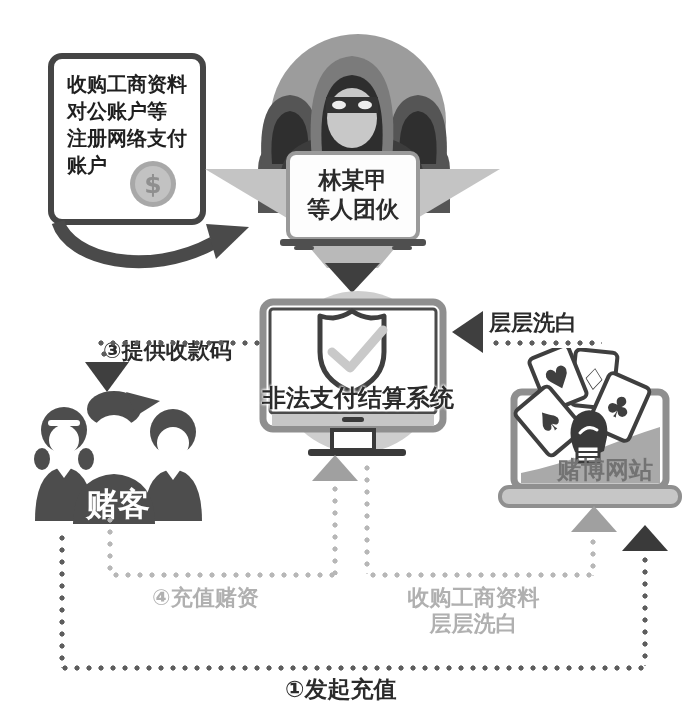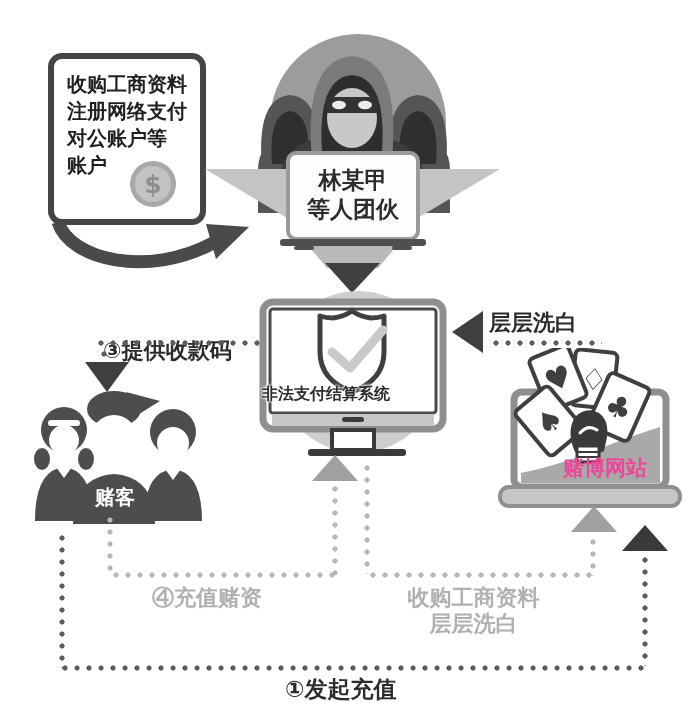--- a/index.html
+++ b/index.html
@@ -42,8 +42,8 @@
   <div class="info-box">
     <div class="abs" style="left:13px;top:12px;">
       <div class="line">收购工商资料</div>
+      <div class="line">对公账户等</div>
       <div class="line">注册网络支付</div>
-      <div class="line">对公账户等</div>
       <div class="line">账户</div>
     </div>
   </div>

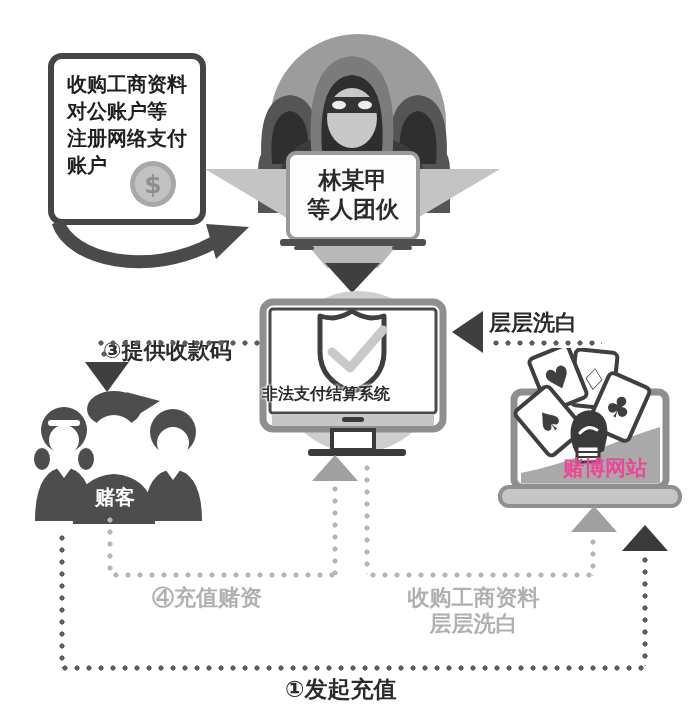--- a/index.html
+++ b/index.html
@@ -113,7 +113,7 @@
       <path d="M332,352 L350,368 L383,330" fill="none" stroke="#c9c9c9" stroke-width="9" stroke-linecap="round" stroke-linejoin="round"></path>
     </g>
   </svg>
-  <div class="lbl lbl-dark shadowed" style="left:262px;top:384px;width:182px;text-align:left;font-size:16px;">非法支付结算系统</div>
+  <div class="lbl lbl-dark shadowed" style="left:262px;top:384px;width:182px;text-align:center;font-size:24px;">非法支付结算系统</div>
 
   <div class="lbl lbl-dark" style="left:103px;top:310px;font-size:22px;margin-top:28px;">③提供收款码</div>
   <div class="dot-h dark-dots" style="left:95px;top:340px;width:165px;"></div>

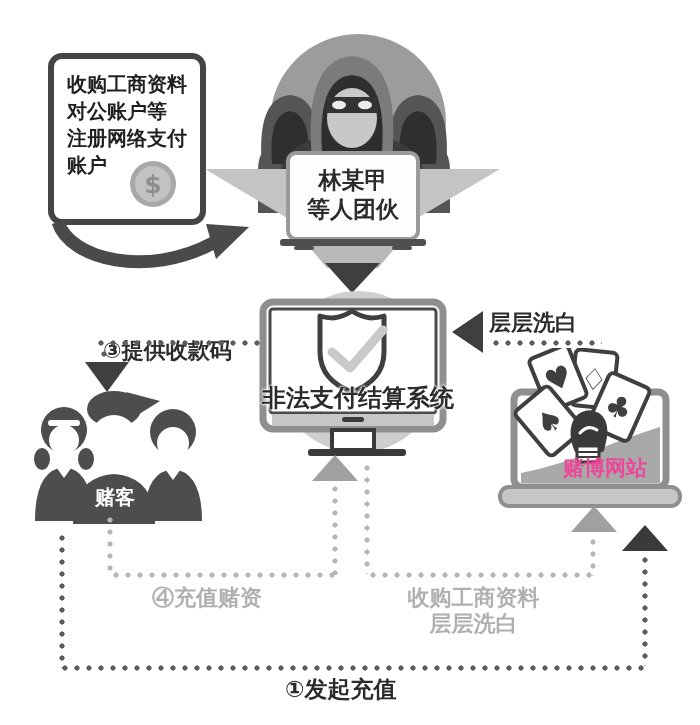--- a/index.html
+++ b/index.html
@@ -191,7 +191,7 @@
 
     <rect x="500" y="487" width="180" height="19" rx="9" fill="#c6c6c6" stroke="#8f8f8f" stroke-width="4"></rect>
   </svg>
-  <div class="lbl" style="left:550px;top:456px;width:110px;text-align:center;font-size:21px;color:#ec4899;">赌博网站</div>
+  <div class="lbl" style="left:550px;top:456px;width:110px;text-align:center;font-size:24px;color:#737373;">赌博网站</div>
 
   <div class="tri tri-up-gray" style="left:571px;top:506px;"></div>
   <div class="tri tri-up-dark" style="left:622px;top:525px;"></div>

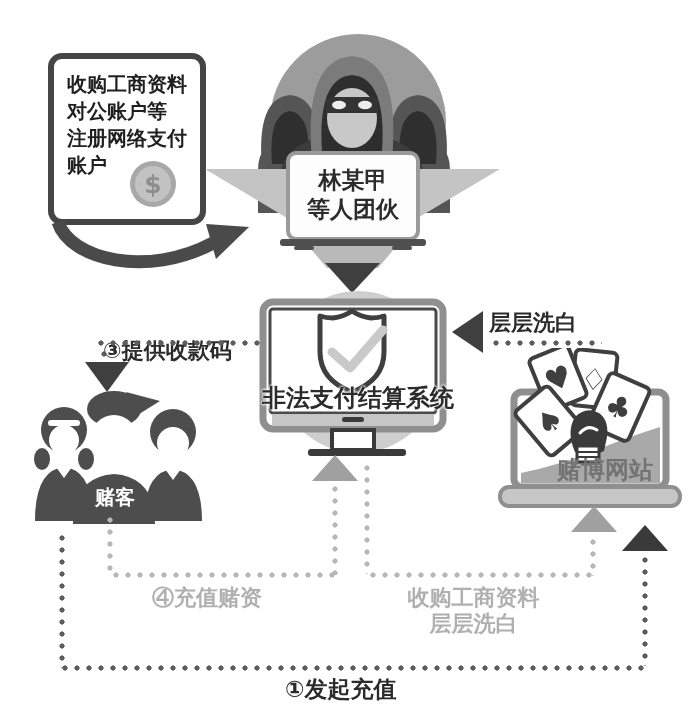--- a/index.html
+++ b/index.html
@@ -153,7 +153,7 @@
       <path d="M73,524 Q73,477 114,474 Q155,477 155,524 Z" fill="#4d4d4d"></path>
     </g>
   </svg>
-  <div class="lbl" style="left:86px;top:485px;width:58px;text-align:center;font-size:20px;color:#ffffff;">赌客</div>
+  <div class="lbl" style="left:86px;top:485px;width:58px;text-align:center;font-size:32px;color:#ffffff;">赌客</div>
 
   <svg class="abs" style="left:495px;top:348px;" width="195" height="162" viewBox="495 348 195 162">
 

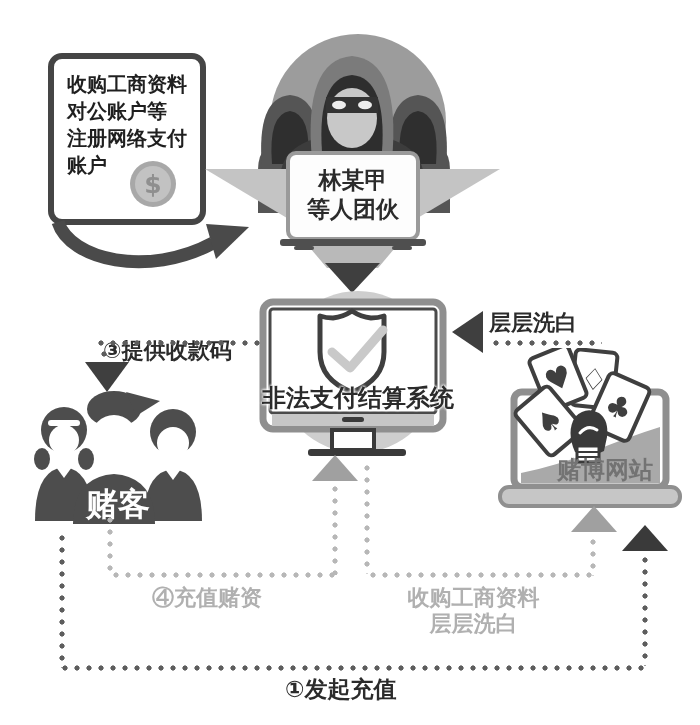--- a/index.html
+++ b/index.html
@@ -10,7 +10,7 @@
   .abs{position:absolute;}
   .lbl{position:absolute;font-weight:700;white-space:nowrap;line-height:1.2;}
   .lbl-dark{color:#2b2b2b;}
-  .lbl-gray{color:#b0b0b0;font-family:Liberation Serif, serif;}
+  .lbl-gray{color:#b0b0b0;}
   
   .dot-h{position:absolute;height:6px;
     background:radial-gradient(circle,var(--c) 2.3px,transparent 2.9px) left center / 12px 6px repeat-x;}

